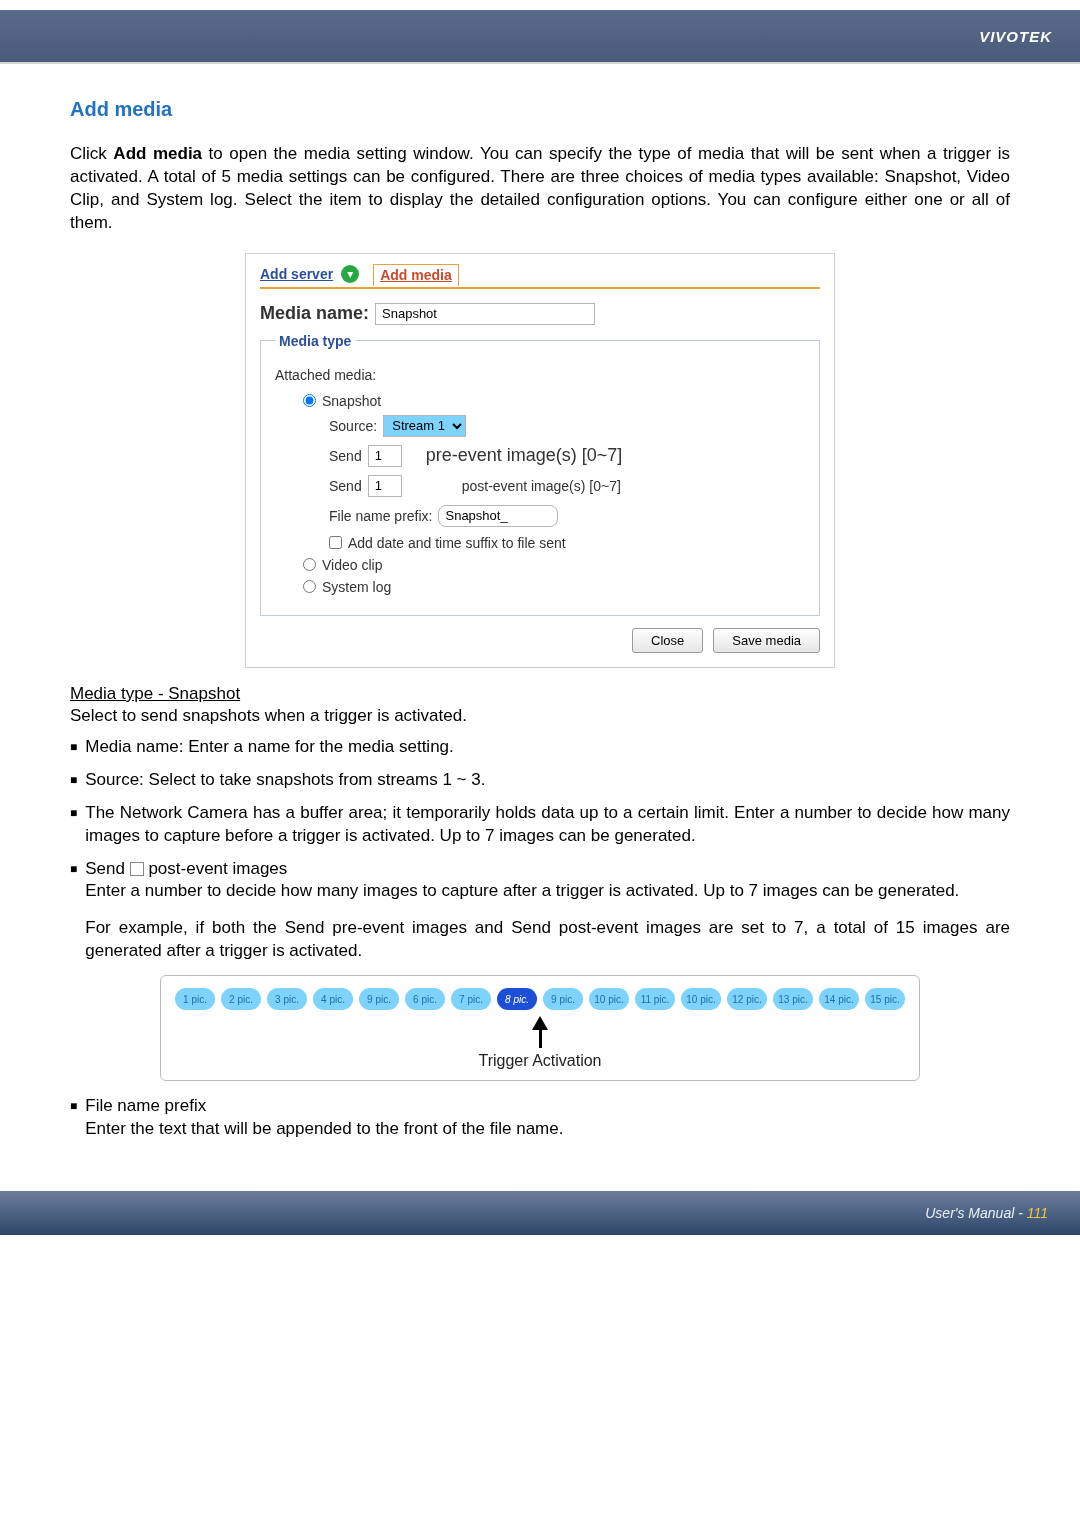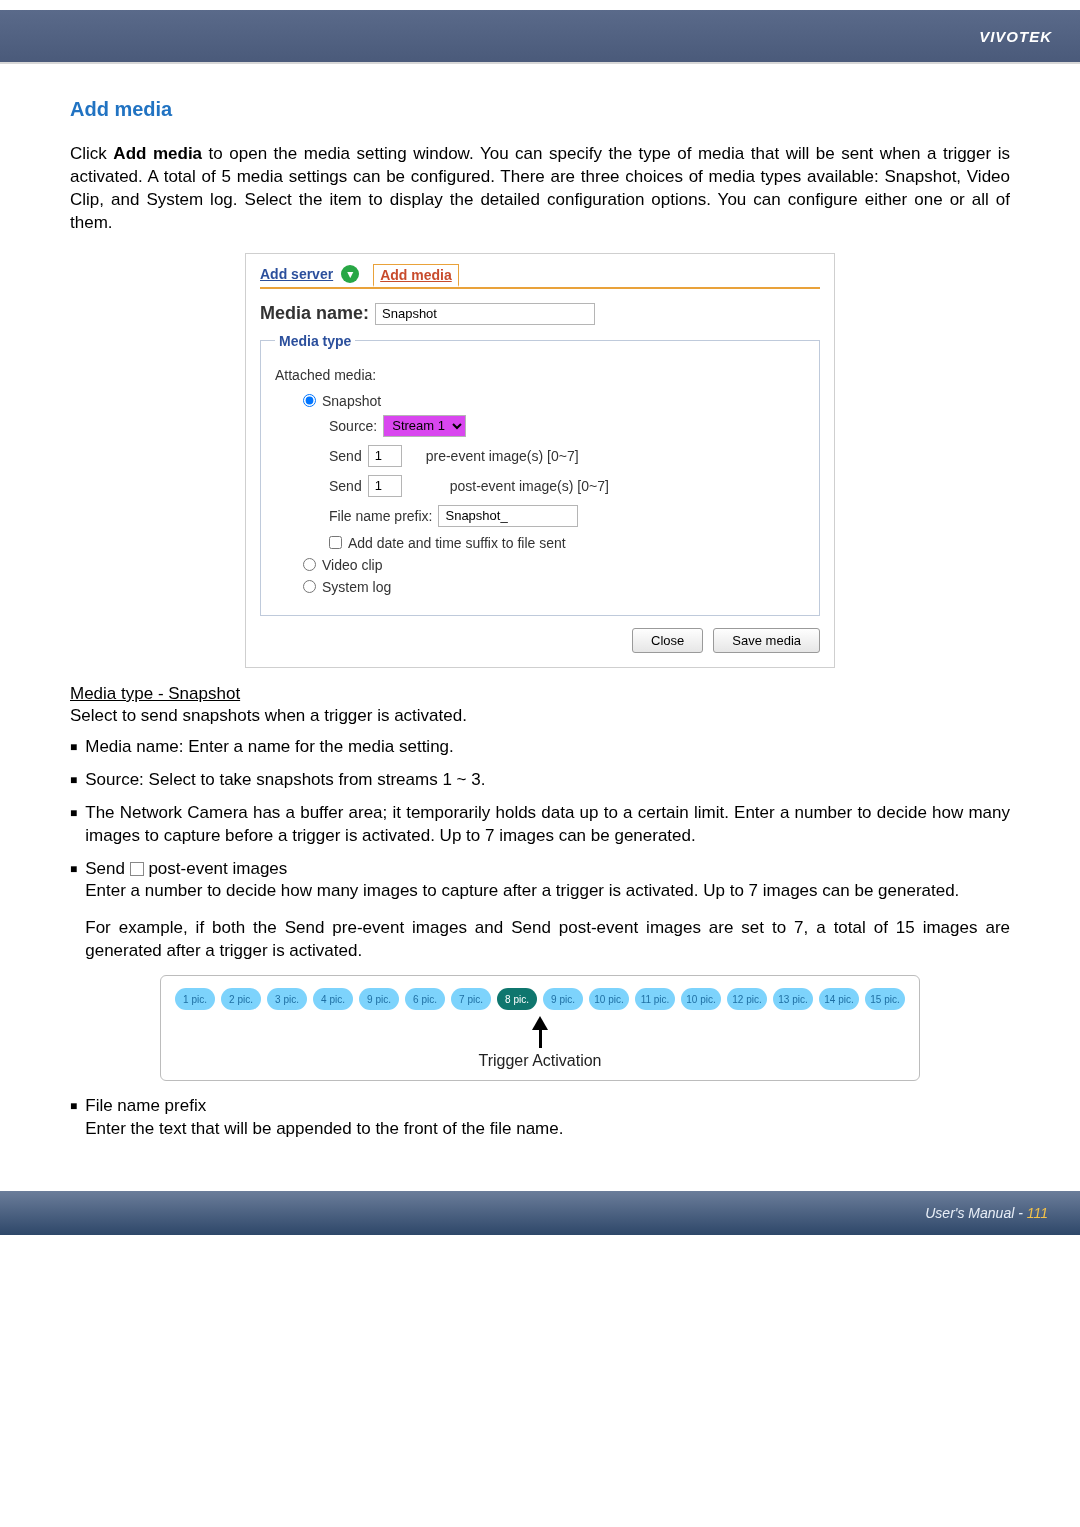--- a/index.html
+++ b/index.html
@@ -116,7 +116,7 @@
   .select {
     border: 1px solid #b5b5b5;
     font-size: 13px;
-    background: #d946ef;
+    background: #7dd3fc;
     height: 22px;
     padding: 0 4px;
   }

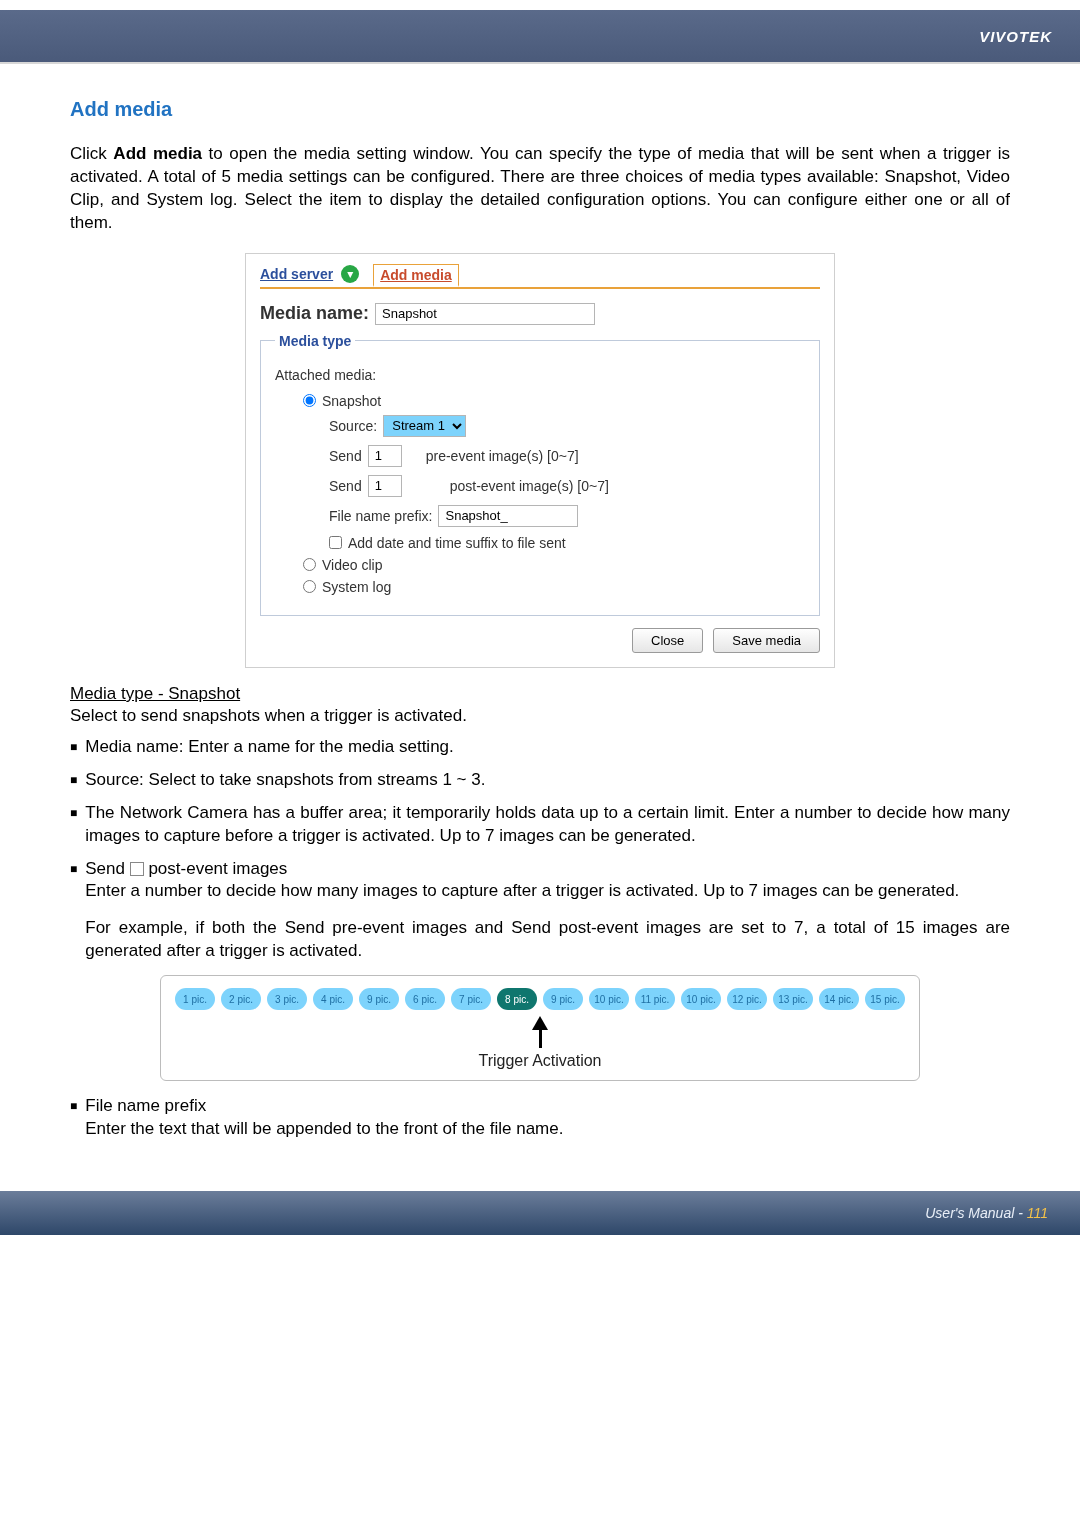--- a/index.html
+++ b/index.html
@@ -262,7 +262,7 @@
       <div class="row indent2">
         <span style="font-size:14px;color:#333;">Send</span>
         <input class="textin narrow" value="1" style="">
-        <span style="font-size:14px;color:#333;margin-left:18px;">pre-event image(s) [0~7]</span>
+        <span style="font-size:18px;color:#333;margin-left:18px;">pre-event image(s) [0~7]</span>
       </div>
 
       <div class="row indent2">

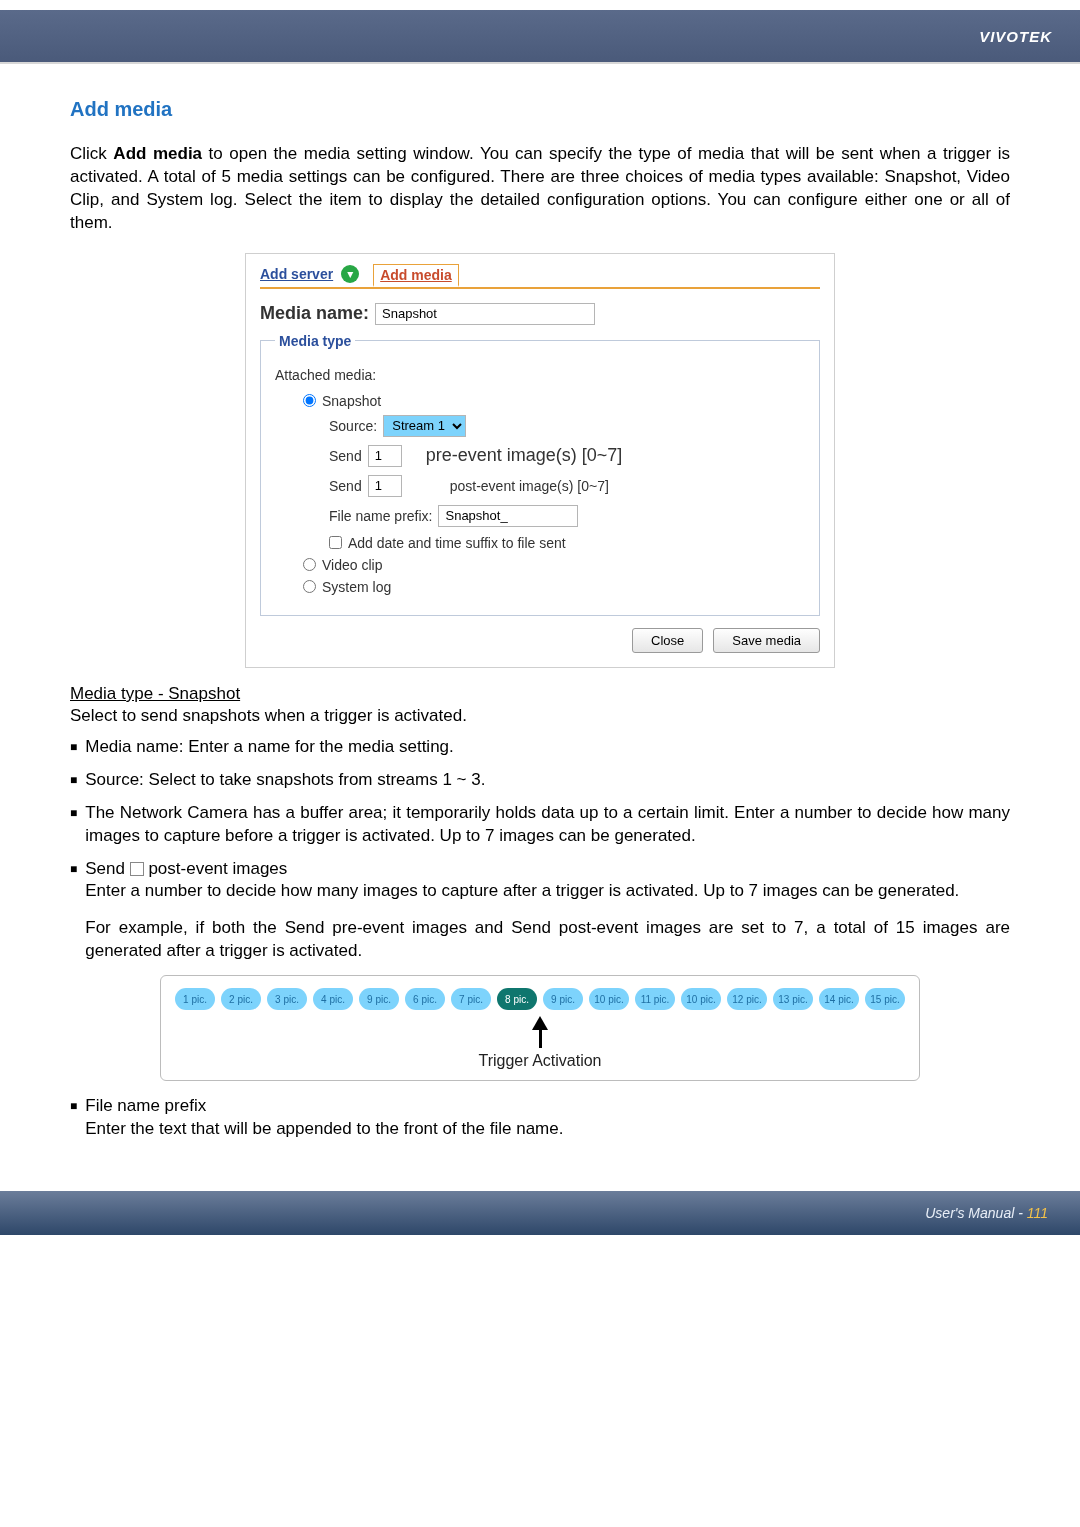--- a/index.html
+++ b/index.html
@@ -268,7 +268,7 @@
       <div class="row indent2">
         <span style="font-size:14px;color:#333;">Send</span>
         <input class="textin narrow" value="1" style="">
-        <span style="font-size:14px;color:#333;margin-left:18px;padding-left:24px;">post-event image(s) [0~7]</span>
+        <span style="font-size:14px;color:#333;margin-left:30px;padding-left:24px;">post-event image(s) [0~7]</span>
       </div>
 
       <div class="row indent2">

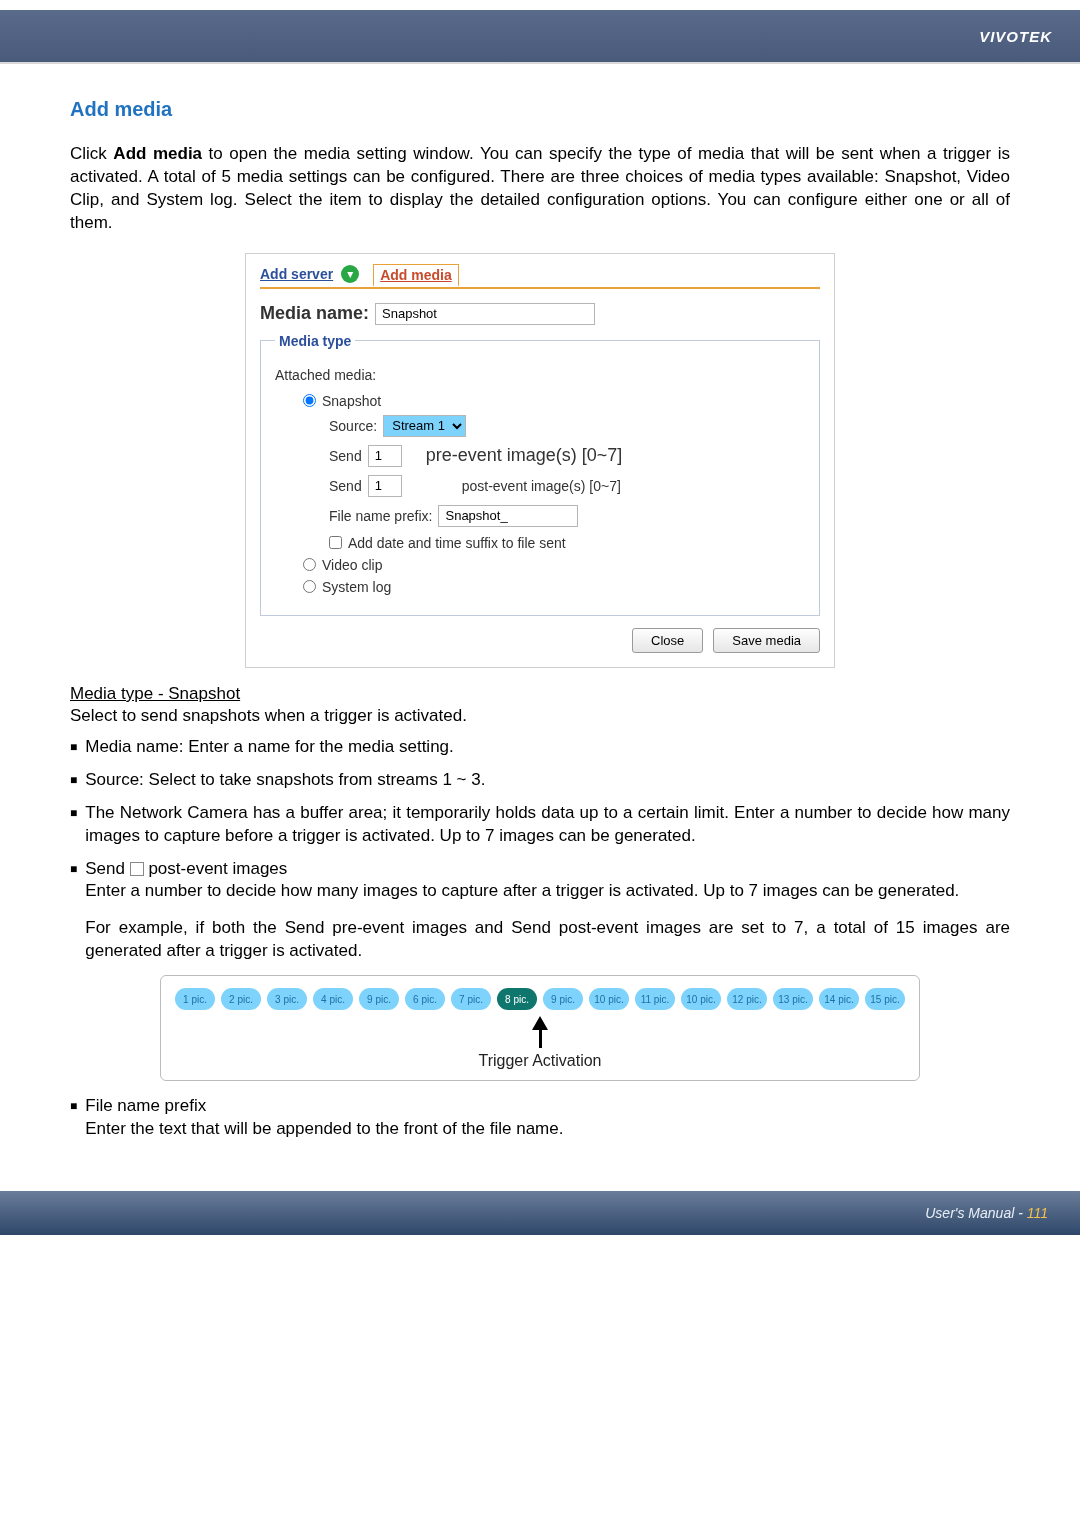--- a/index.html
+++ b/index.html
@@ -95,7 +95,7 @@
   }
   .textin.wide { width: 220px; }
   .textin.narrow { width: 34px; }
-  .textin.med { width: 140px; }
+  .textin.med { width: 120px; border-radius: 8px; }
   fieldset.media-type {
     border: 1px solid #bfcadb;
     padding: 12px 14px 14px 14px;

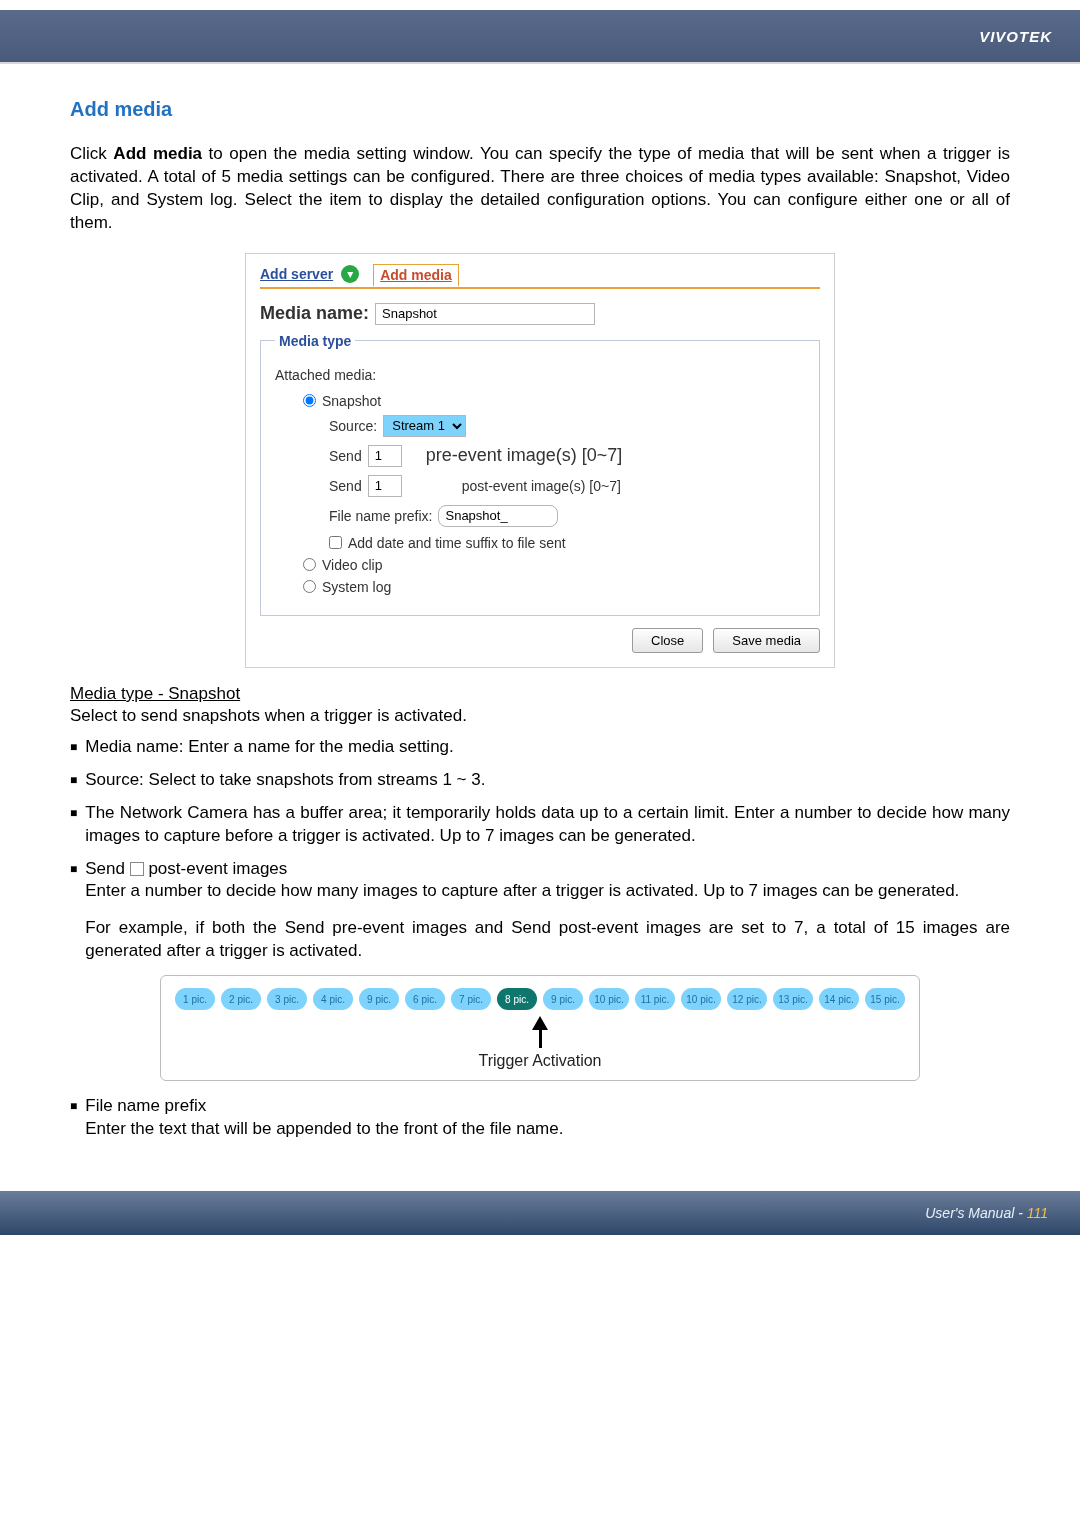--- a/index.html
+++ b/index.html
@@ -176,8 +176,9 @@
     display: flex; align-items: center; justify-content: center;
   }
   .pic.trigger {
-    background: #0f766e;
+    background: #1d4ed8;
     color: #fff;
+    font-style: italic;
   }
   .arrowup {
     display: inline-flex;

